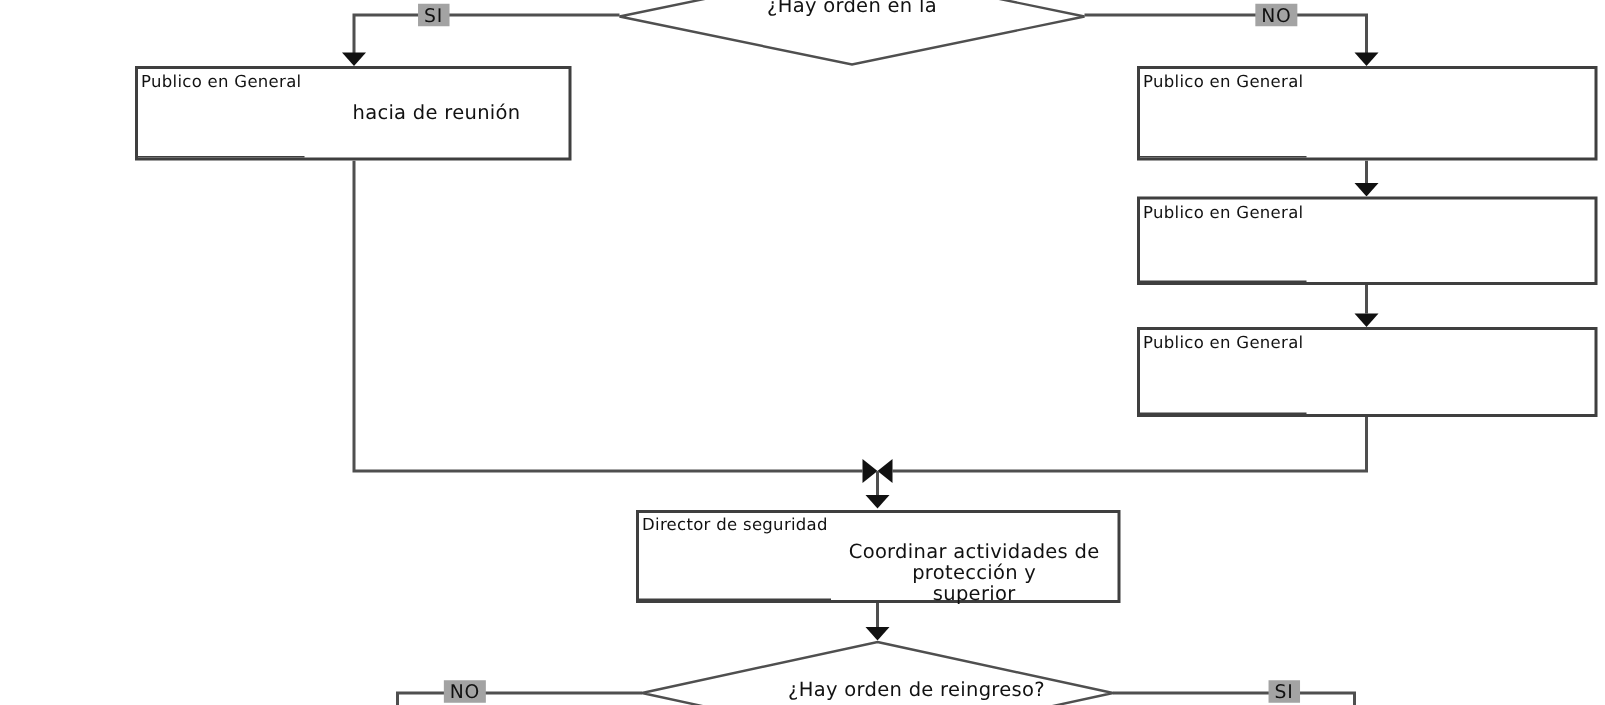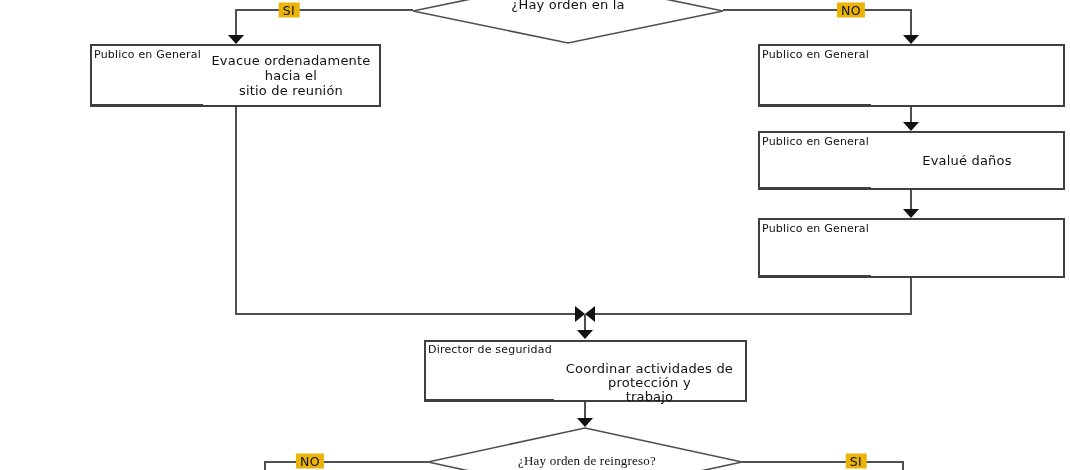--- a/index.html
+++ b/index.html
@@ -35,7 +35,7 @@
 
   .edge-label {
     position:absolute; transform:translate(-50%,-50%);
-    background:#eab308; padding:0 4px; font-size:12.5px; letter-spacing:0.5px;
+    background:#a3a3a3; padding:0 4px; font-size:12.5px; letter-spacing:0.5px;
     white-space:nowrap;
   }
   .question {

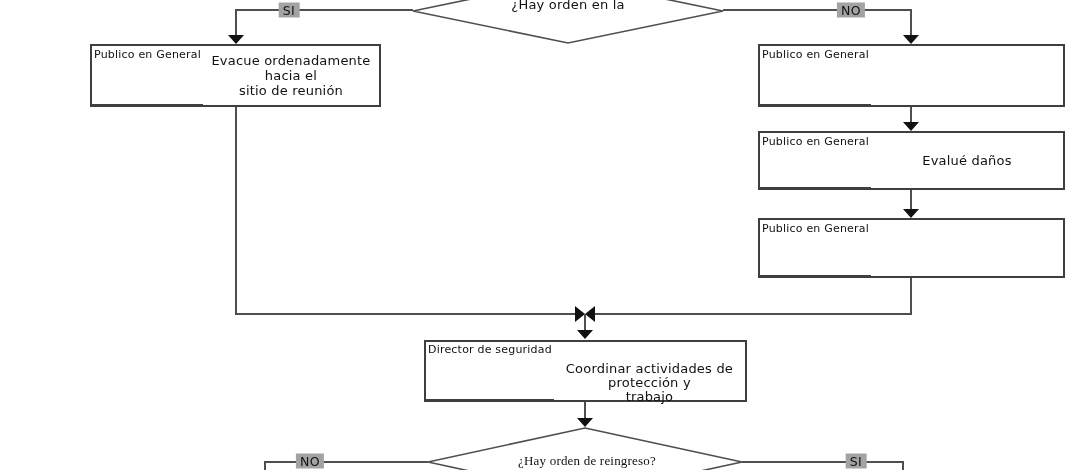--- a/index.html
+++ b/index.html
@@ -94,7 +94,6 @@
   <div class="node" style="left:90px; top:44px; width:291px; height:63px;">
     <div class="node-header">Publico en General</div>
     <div class="node-body">
-      <span class="line">Evacue ordenadamente hacia el</span>
       <span class="line">sitio de reunión</span>
     </div>
   </div>

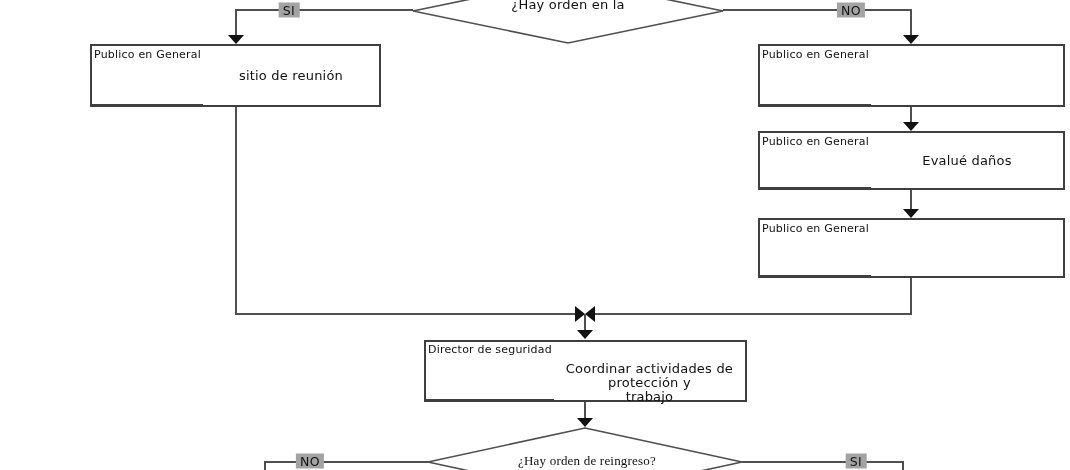--- a/index.html
+++ b/index.html
@@ -94,7 +94,7 @@
   <div class="node" style="left:90px; top:44px; width:291px; height:63px;">
     <div class="node-header">Publico en General</div>
     <div class="node-body">
-      <span class="line">sitio de reunión</span>
+      <span class="line">hacia de reunión</span>
     </div>
   </div>
 

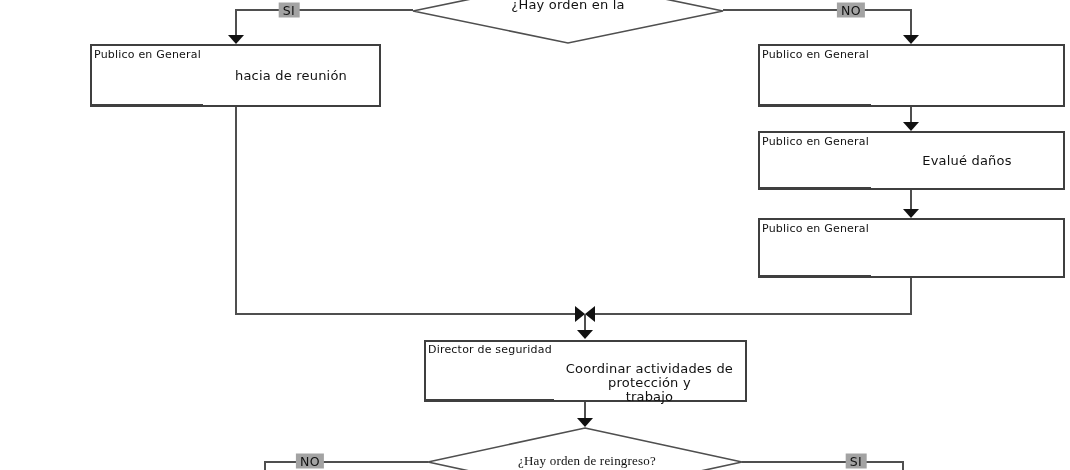--- a/index.html
+++ b/index.html
@@ -104,9 +104,6 @@
 
   <div class="node" style="left:758px; top:131px; width:307px; height:59px;">
     <div class="node-header">Publico en General</div>
-    <div class="node-body">
-      <span class="line">Evalué daños</span>
-    </div>
   </div>
 
   <div class="node" style="left:758px; top:218px; width:307px; height:60px;">

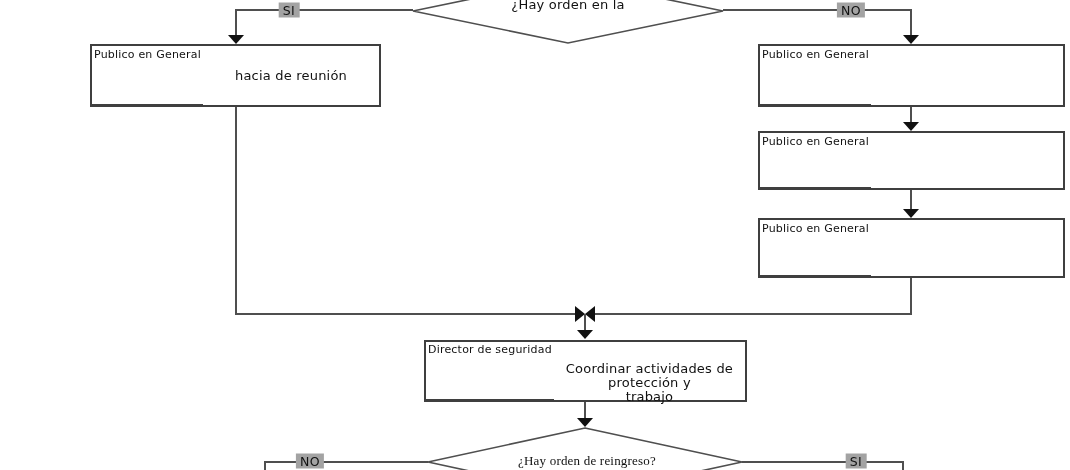--- a/index.html
+++ b/index.html
@@ -114,7 +114,7 @@
     <div class="node-header">Director de seguridad</div>
     <div class="node-body">
       <span class="line">Coordinar actividades de protección y</span>
-      <span class="line">trabajo</span>
+      <span class="line">superior</span>
     </div>
   </div>
 

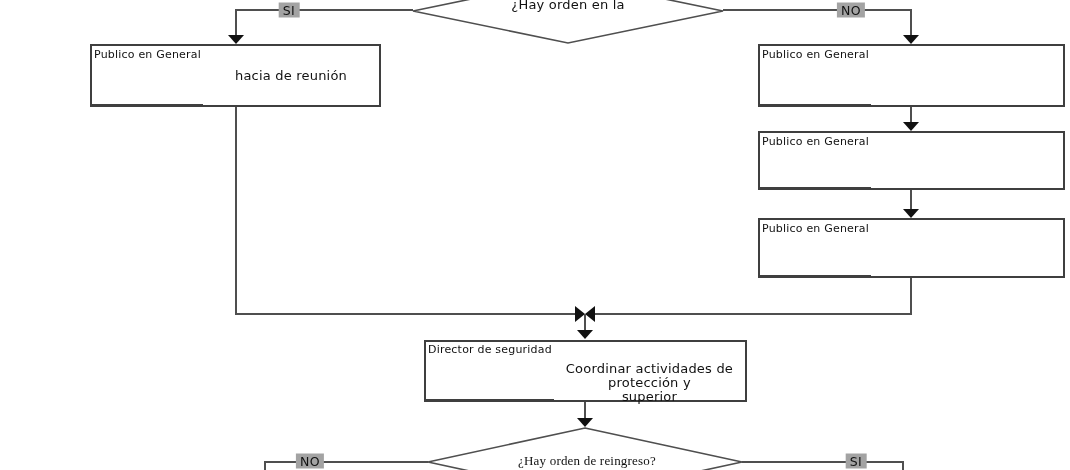--- a/index.html
+++ b/index.html
@@ -118,7 +118,7 @@
     </div>
   </div>
 
-  <div class="question single" style="left:587px; top:453px;font-family:Liberation Serif, serif;">¿Hay orden de reingreso?</div>
+  <div class="question single" style="left:611px; top:453px;">¿Hay orden de reingreso?</div>
 
   <span class="edge-label" style="left:310px; top:461px;">NO</span>
   <span class="edge-label" style="left:856px; top:461px;">SI</span>

